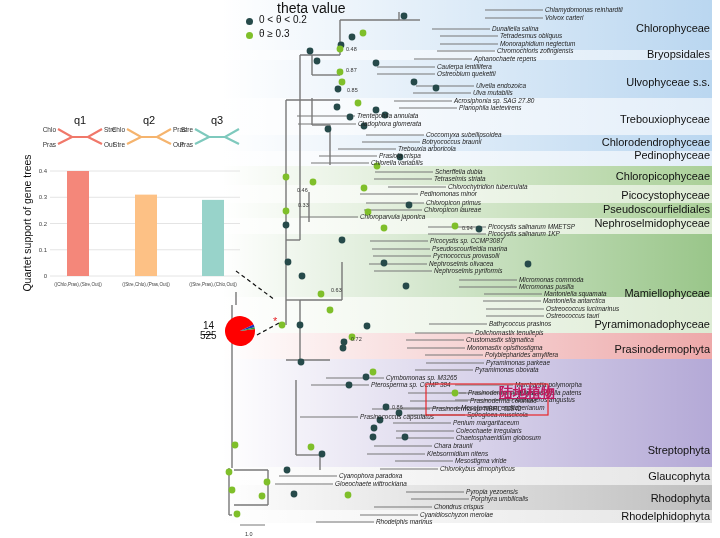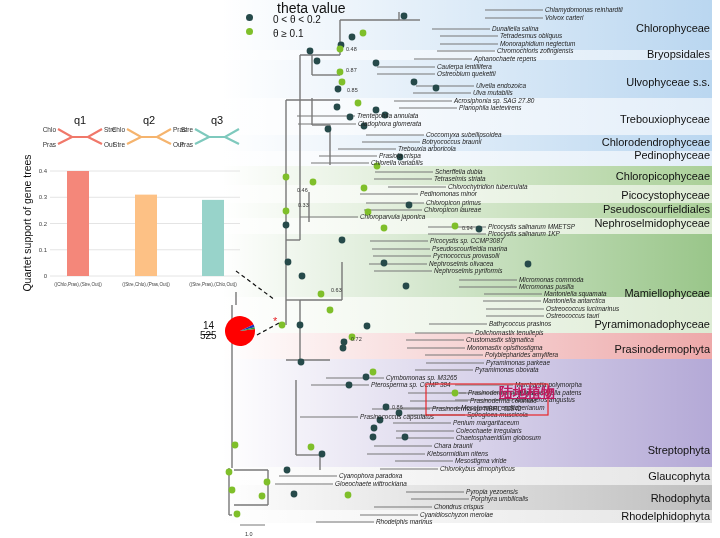--- a/index.html
+++ b/index.html
@@ -9,7 +9,7 @@
   .clade{font-family:"Liberation Sans",sans-serif;font-size:11px;fill:#111;}
   .sup{font-family:"Liberation Sans",sans-serif;font-size:5.5px;fill:#333;}
   .legend-title{position:absolute;left:256px;top:0px;font-size:14px;color:#111;margin-left:21px;}
-  .legend-row{position:absolute;left:246px;font-size:10px;color:#111;display:flex;align-items:flex-start;gap:20px;}
+  .legend-row{position:absolute;left:246px;font-size:10px;color:#111;display:flex;align-items:flex-end;gap:6px;}
   .dot{width:7px;height:7px;border-radius:50%;display:inline-block;}
   #panel{position:absolute;left:0;top:110px;}
   .land{position:absolute;left:499px;top:384px;color:#be185d;font-size:14px;font-weight:bold;font-family:"DejaVu Sans",sans-serif;text-decoration:underline;}

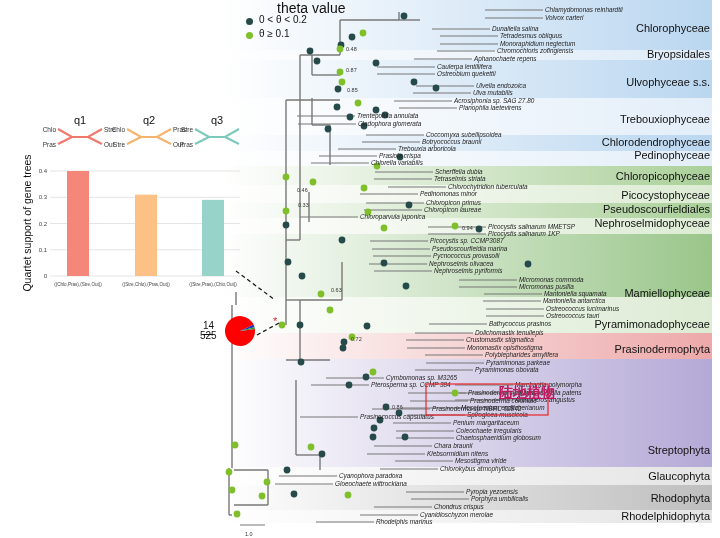--- a/index.html
+++ b/index.html
@@ -343,7 +343,7 @@
 </div>
 <div class="legend-row" style="top:28px">
   <span class="dot" style="background:#7fbf2a"></span>
-  <span>θ ≥ 0.1</span>
+  <span>θ ≥ 0.3</span>
 </div>
 
 <div class="pie-num" style="left:203px;top:320px">14</div>

